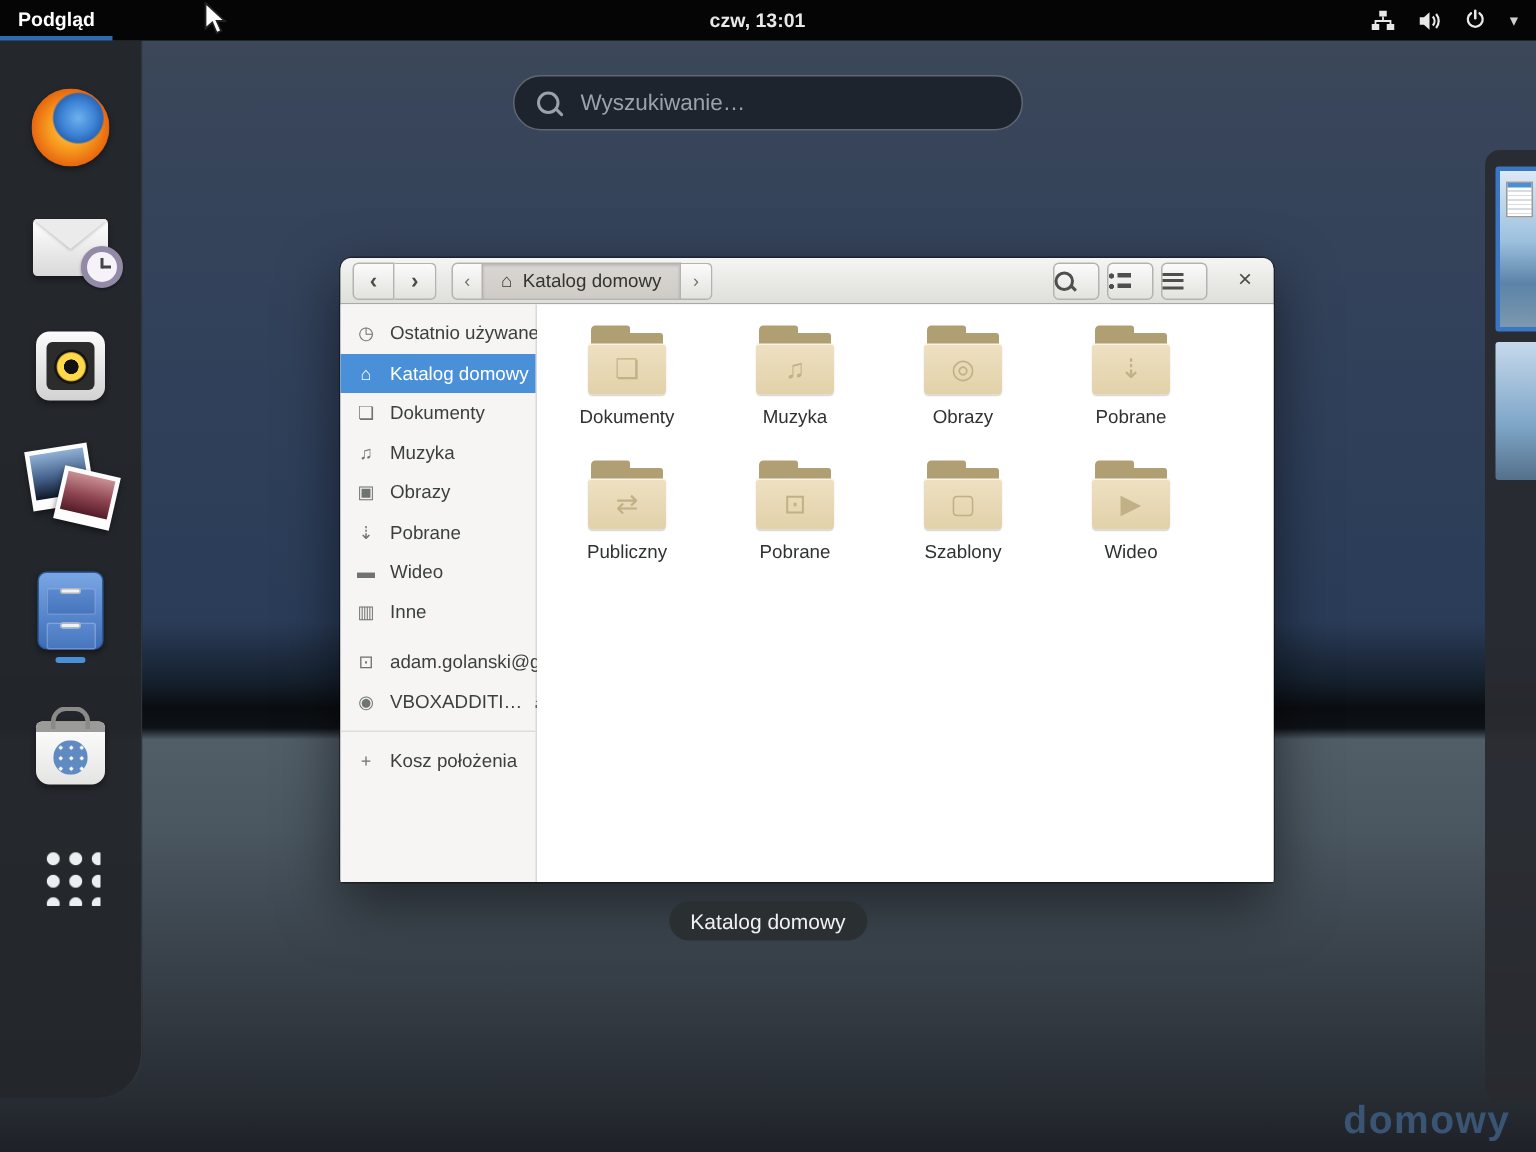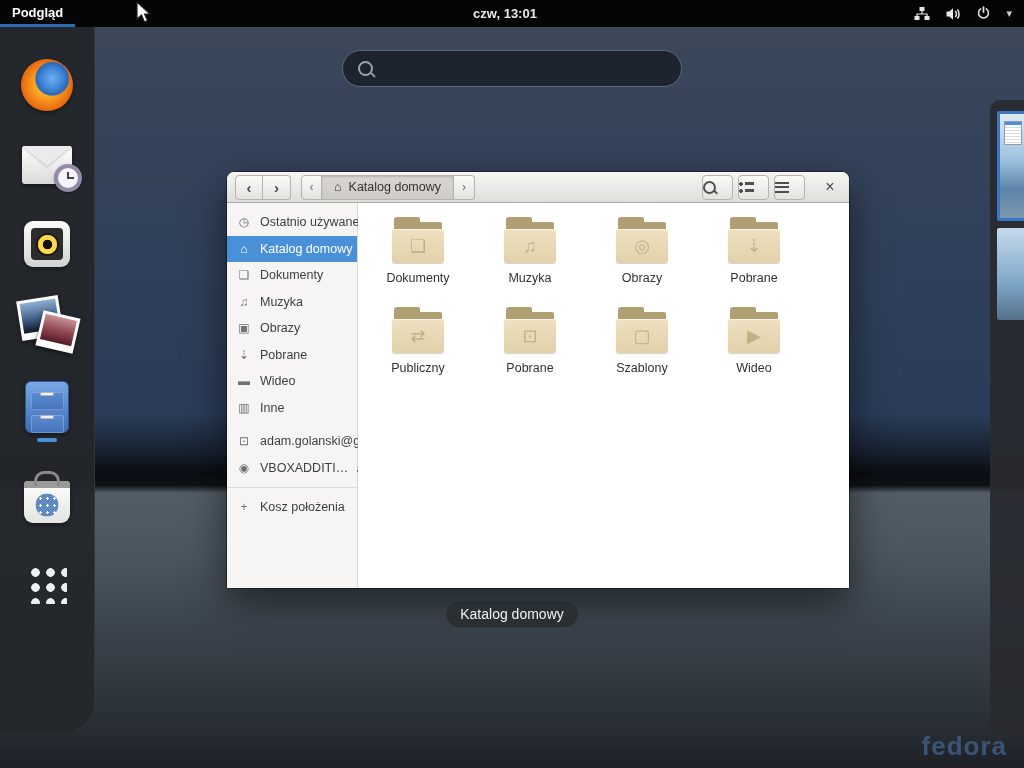--- a/index.html
+++ b/index.html
@@ -191,6 +191,7 @@
 
   <div class="ov-search">
     <span class="mag"></span>
+    <input readonly="" placeholder="Wyszukiwanie…" style="">
   </div>
 
   <div class="dash">

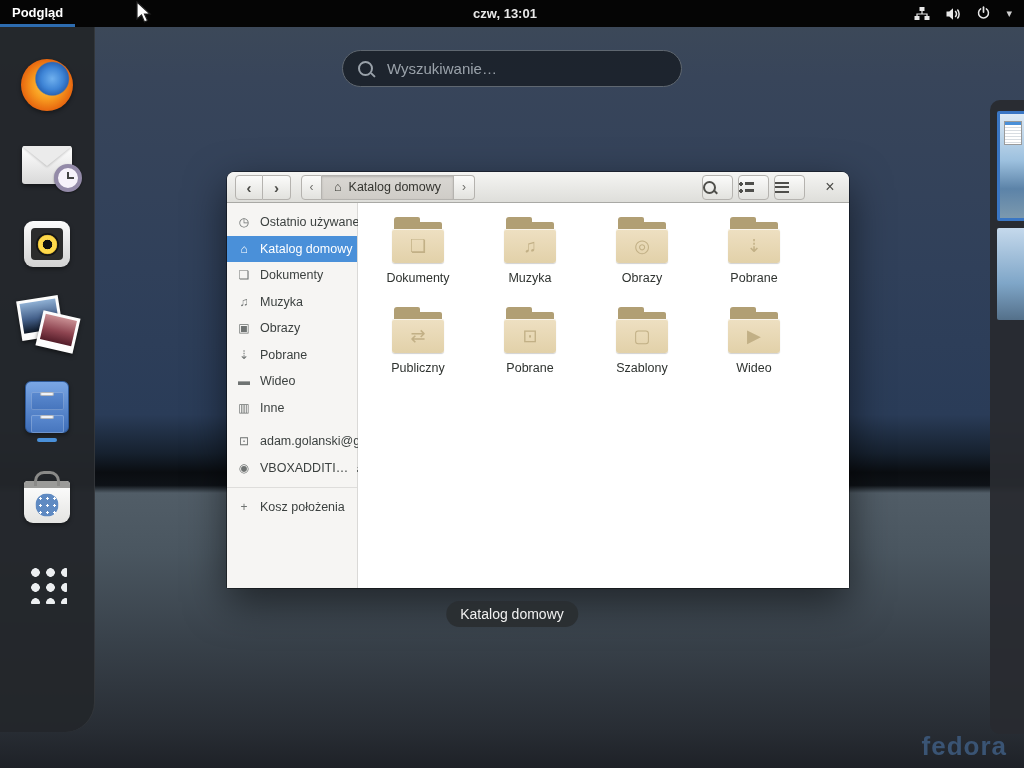--- a/index.html
+++ b/index.html
@@ -413,7 +413,7 @@
     <div class="thumb2"></div>
   </div>
 
-  <div class="watermark">fedora</div>
+  <div class="watermark">domowy</div>
 
   <svg class="cursor" width="22" height="24" viewBox="0 0 22 24">
     <polygon points="3,1 3,18 7.5,14 10.5,21 13.5,19.5 10.5,13 16,13" fill="#fdfdfd" stroke="#222" stroke-width="1.2"></polygon>

